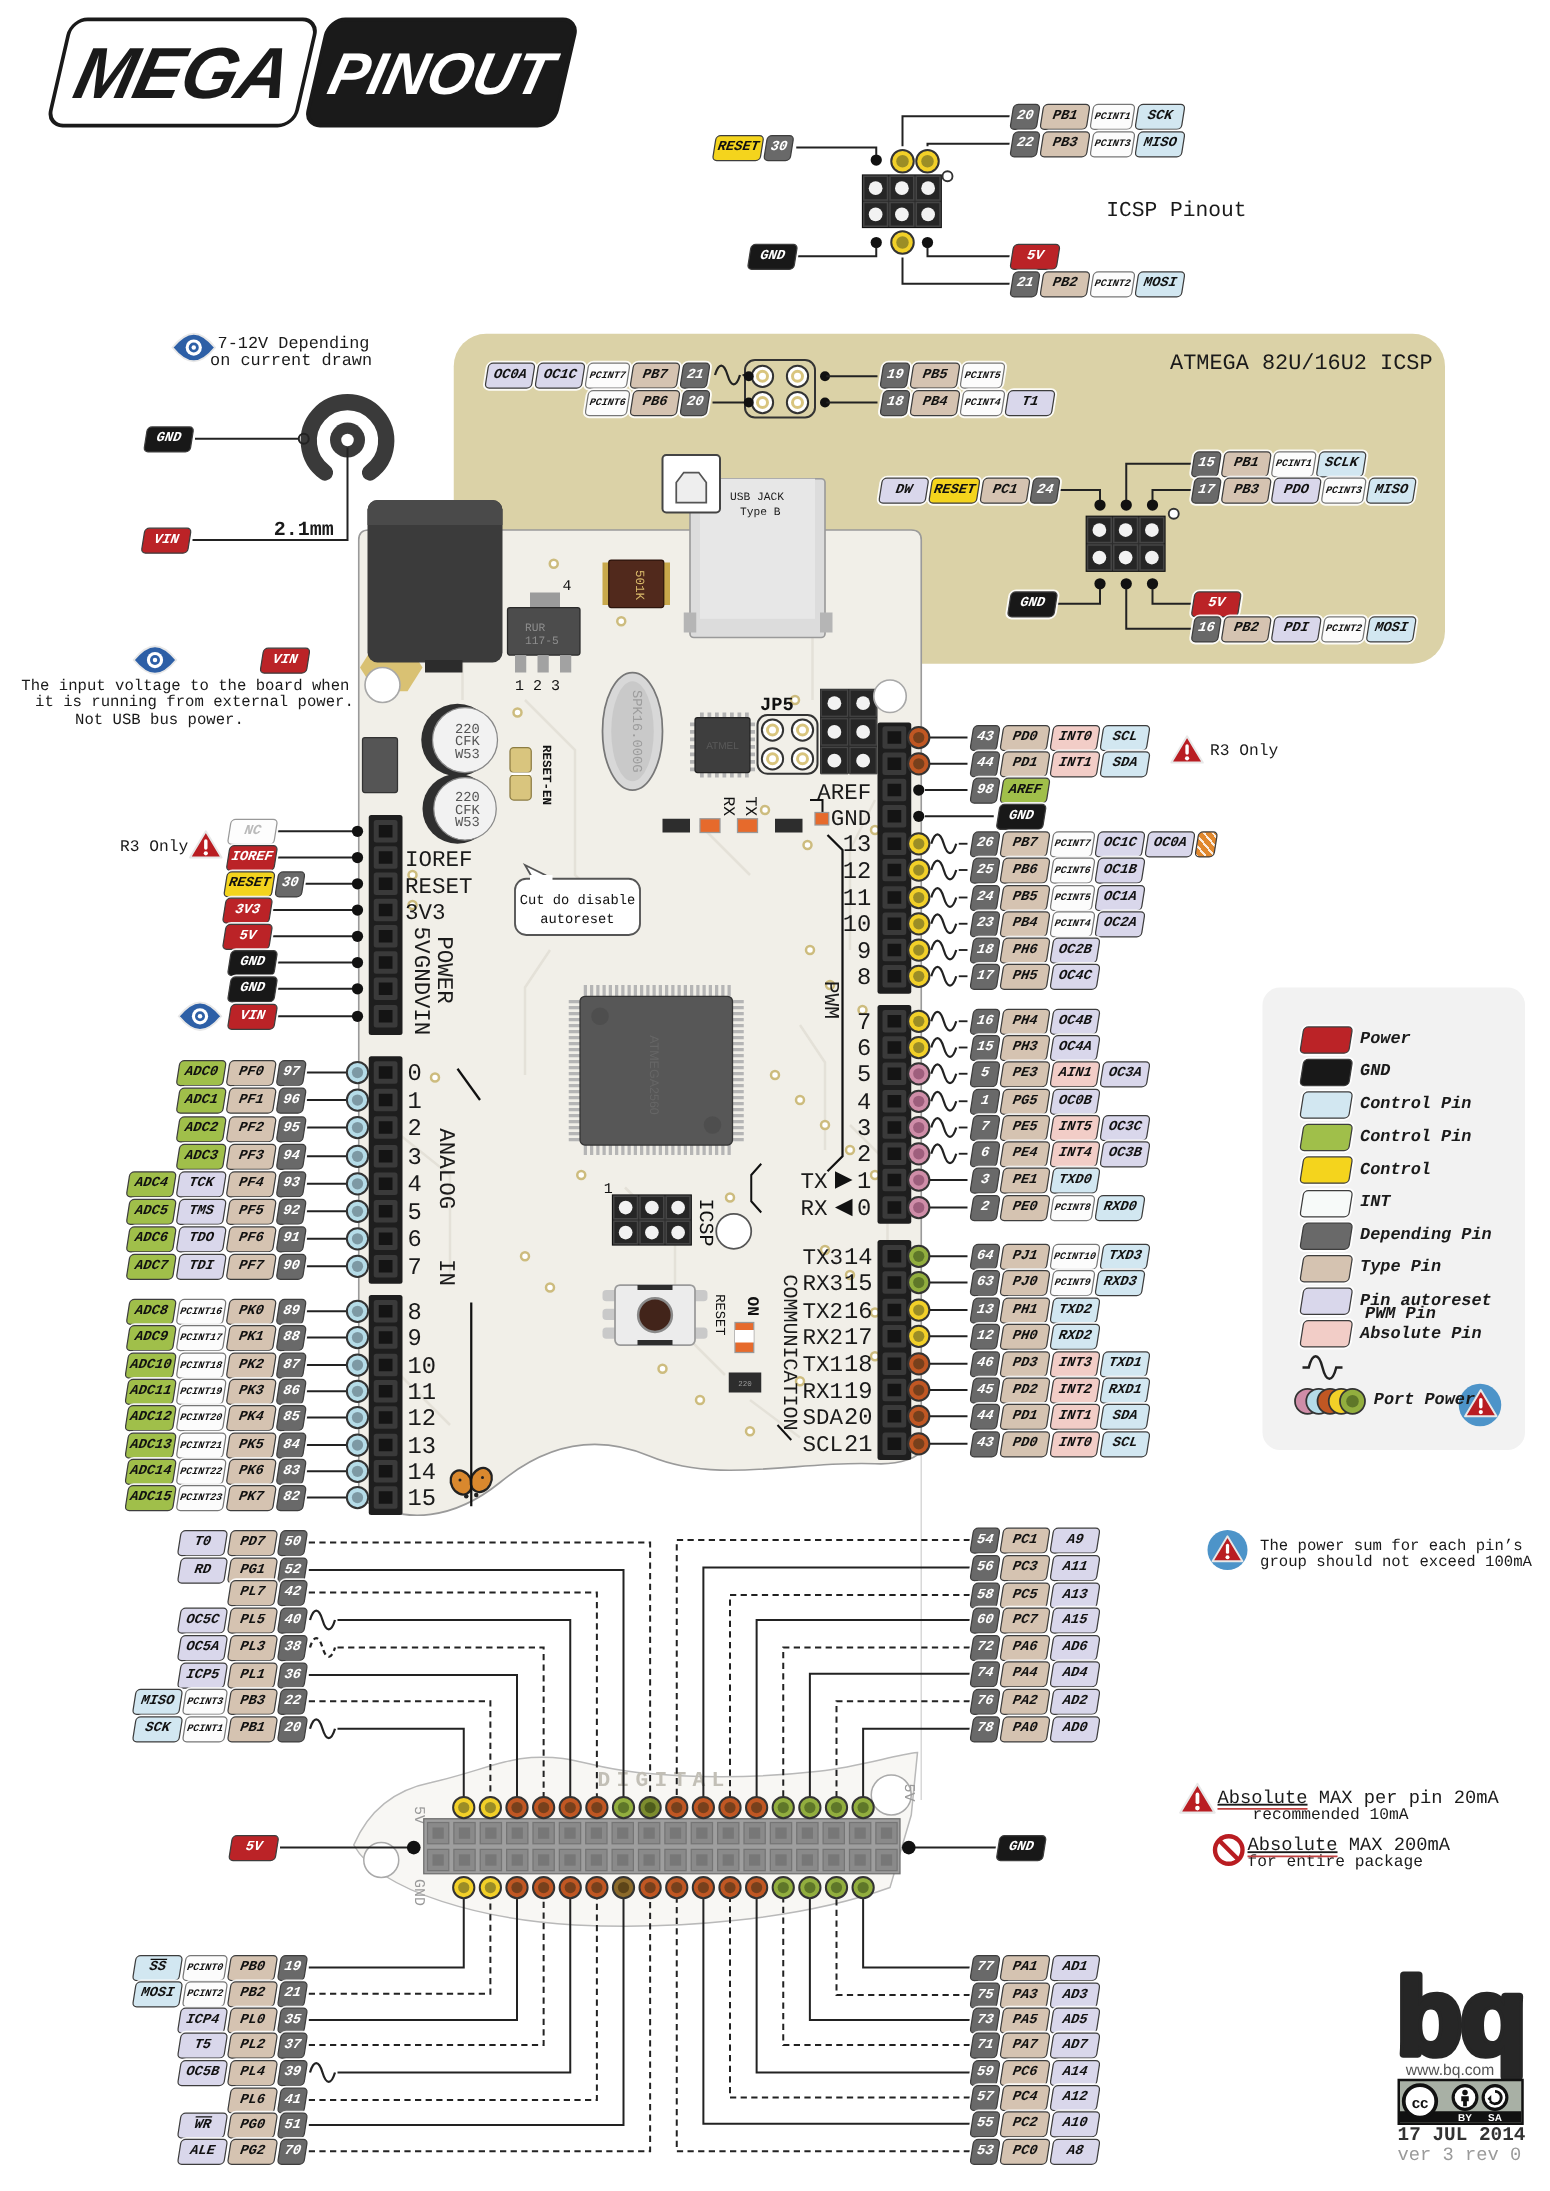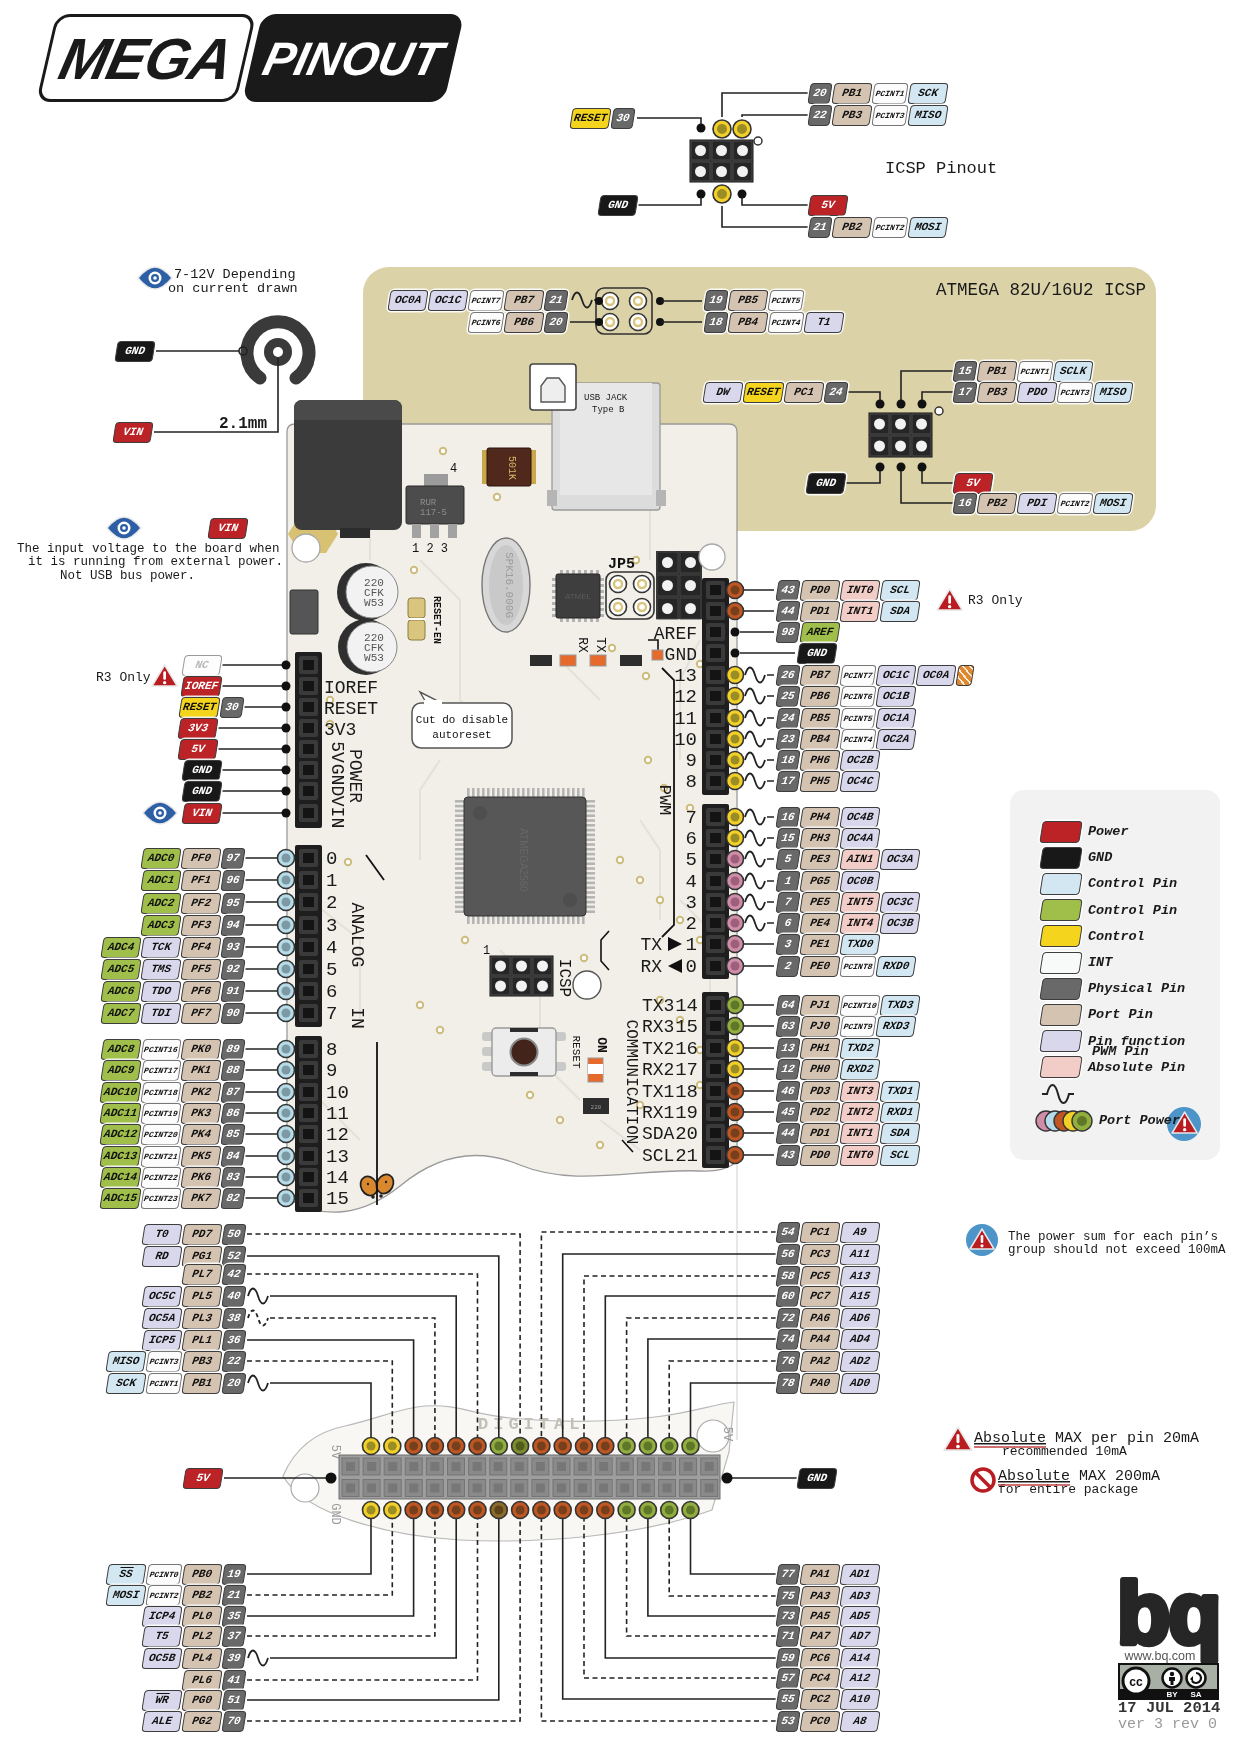--- a/index.html
+++ b/index.html
@@ -1555,7 +1555,7 @@
 
 <div class="row" style="left:1040px;top:978.2px">
       <span class="c gry leg"></span>
-      <span class="lt">Physical Pin</span>
+      <span class="lt">Depending Pin</span>
     </div>
 
 <div class="row" style="left:1040px;top:1004.4px">

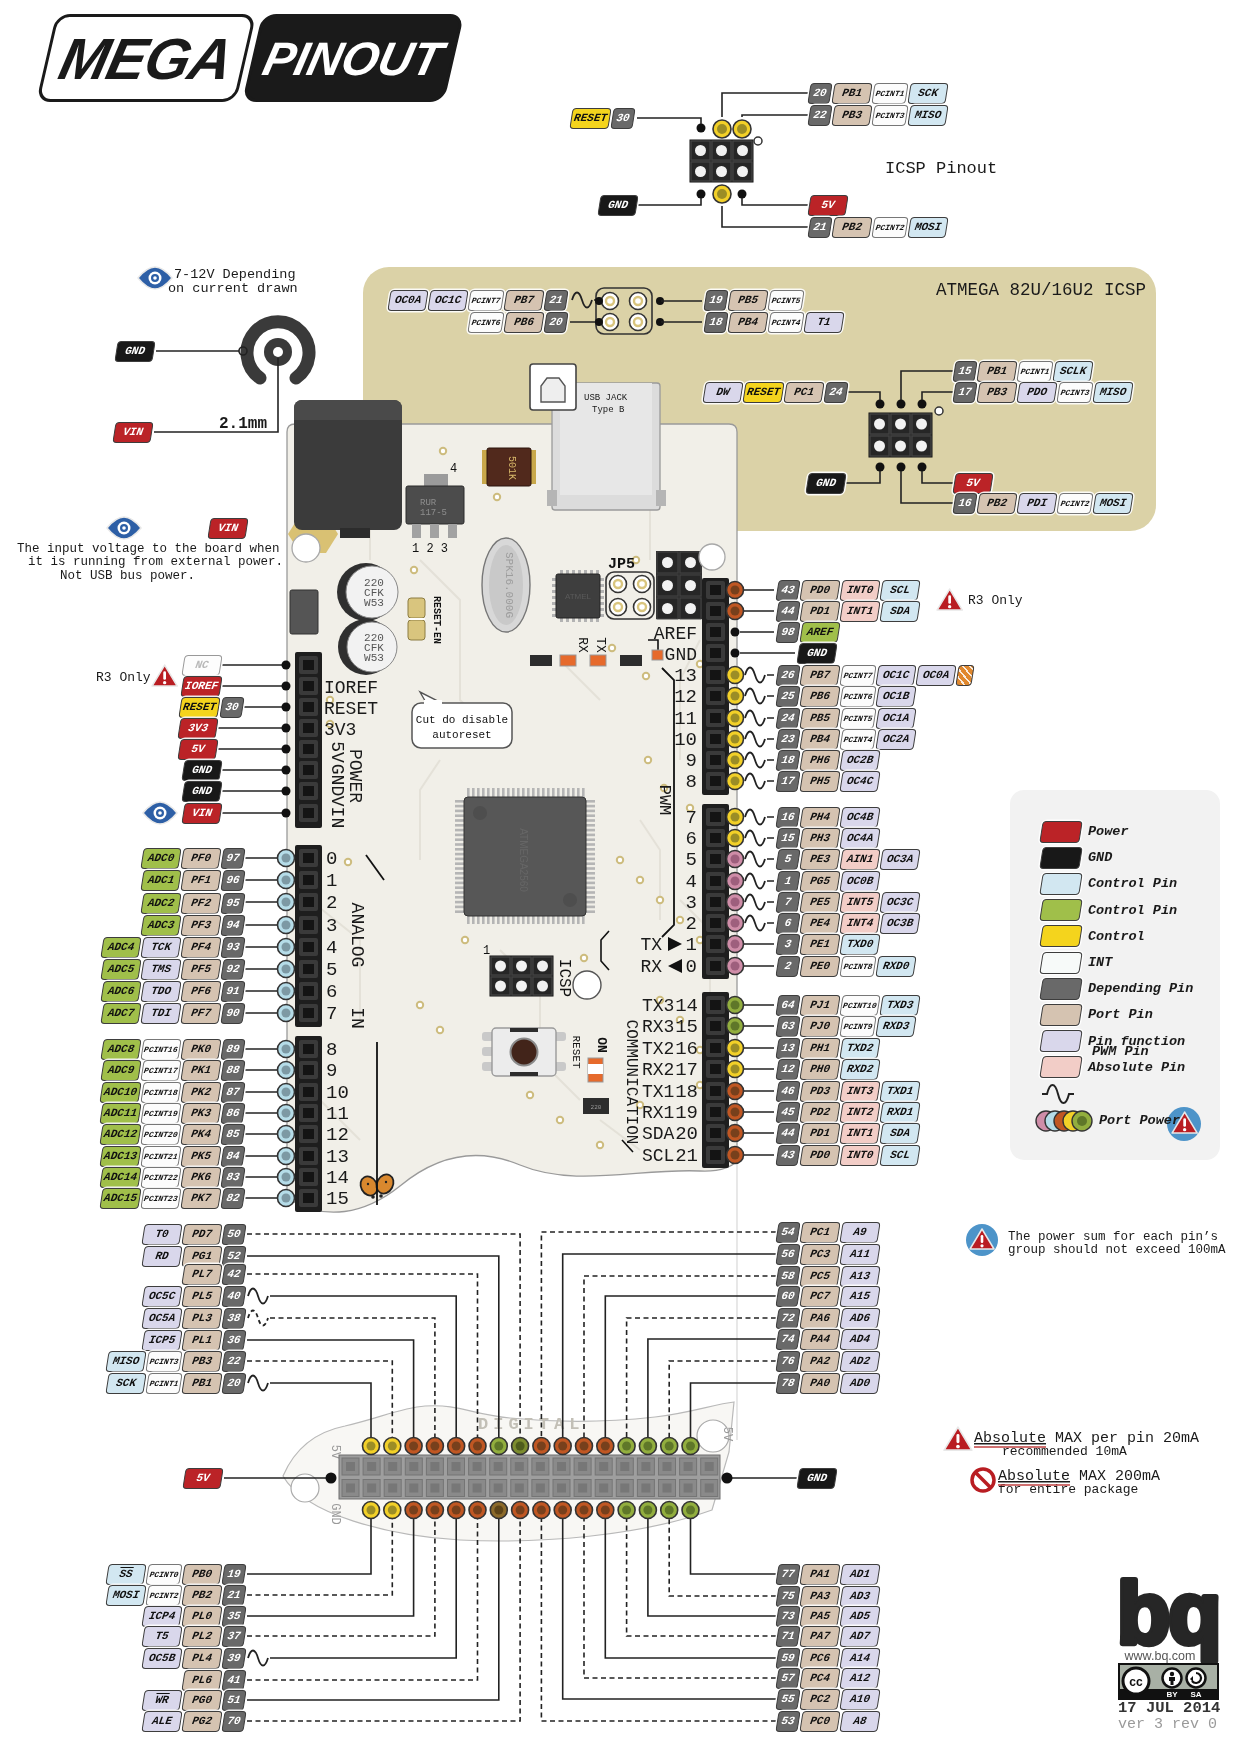--- a/index.html
+++ b/index.html
@@ -1560,7 +1560,7 @@
 
 <div class="row" style="left:1040px;top:1004.4px">
       <span class="c tan leg"></span>
-      <span class="lt">Port Pin</span>
+      <span class="lt">Type Pin</span>
     </div>
 
 <div class="row" style="left:1040px;top:1030.6px">

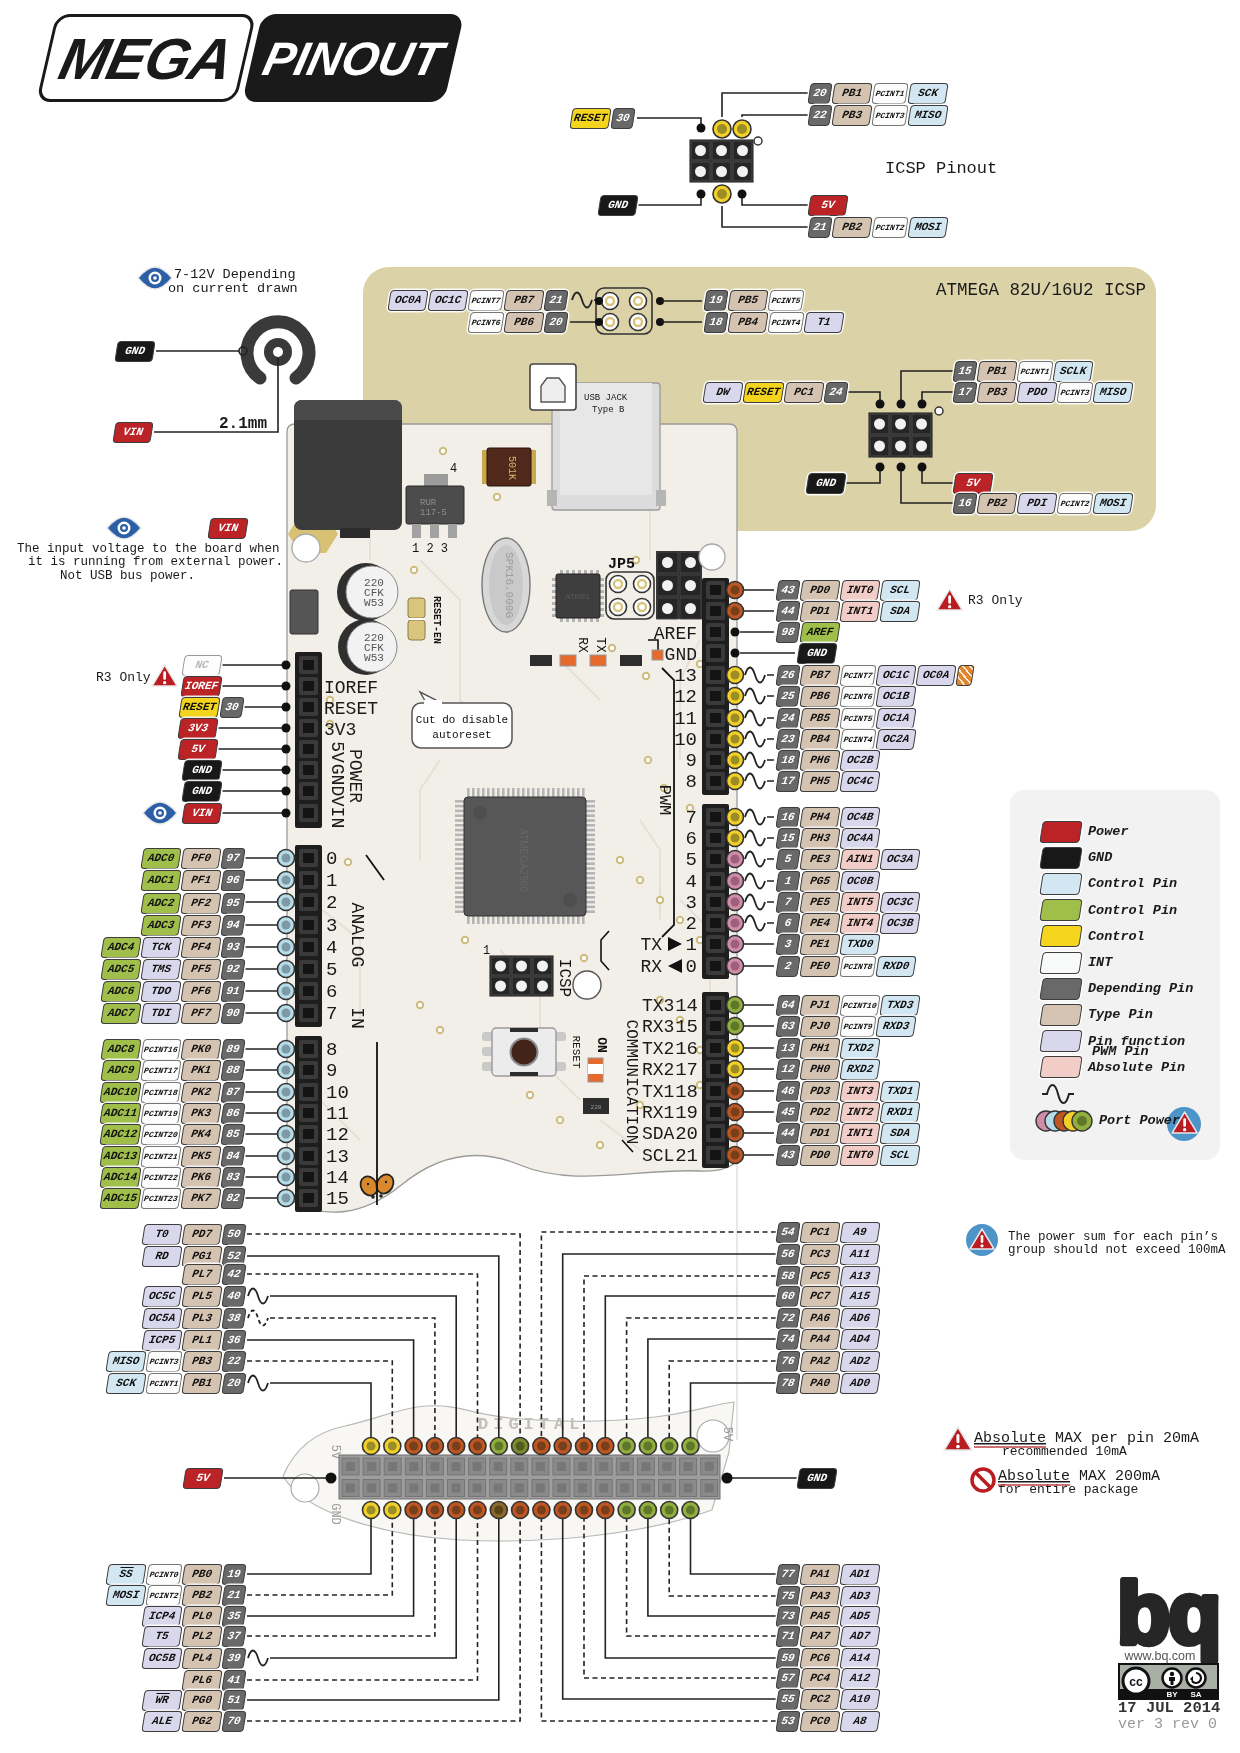--- a/index.html
+++ b/index.html
@@ -1565,7 +1565,7 @@
 
 <div class="row" style="left:1040px;top:1030.6px">
       <span class="c lav leg"></span>
-      <span class="lt">Pin function</span>
+      <span class="lt">Pin autoreset</span>
     </div>
 
 <div class="row" style="left:1040px;top:1056.8px">

